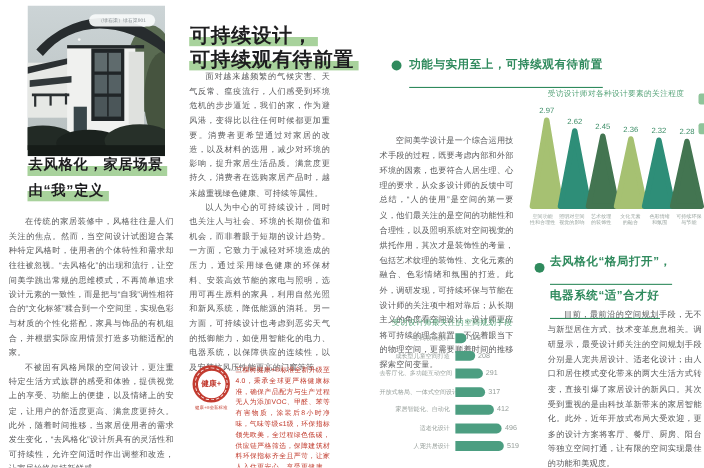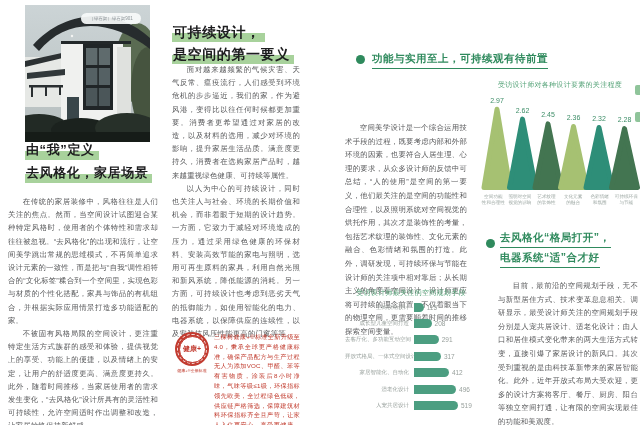--- a/index.html
+++ b/index.html
@@ -23,7 +23,7 @@
   .headline .line{margin-bottom:4px;}
   .hl{display:inline-block;background:linear-gradient(to bottom,transparent 52%,#a8d29c 52%);padding:0 4px 1px 1px;}
   .headline-left{left:25px;top:141px;font-size:13px;line-height:18px;}
-  .headline-mid{left:172px;top:24px;font-size:14px;line-height:17px;}
+  .headline-mid{left:172px;top:24px;font-size:18px;line-height:17px;}
 
   .left-body{left:8px;top:195px;width:150px;}
   .mid-body{left:172px;top:63px;width:128px;}

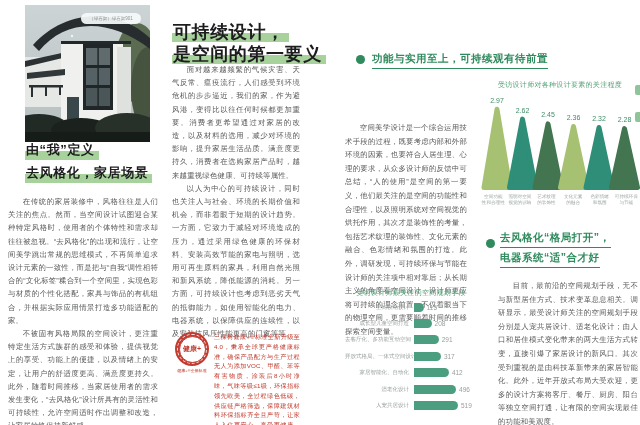--- a/index.html
+++ b/index.html
@@ -110,7 +110,7 @@
 
 <div class="abs headline headline-mid">
   <div class="line"><span class="hl">可持续设计，</span></div>
-  <div class="line"><span class="hl">是空间的第一要义</span></div>
+  <div class="line"><span class="hl">可持续观有待前置</span></div>
 </div>
 
 <div class="abs body-text mid-body">

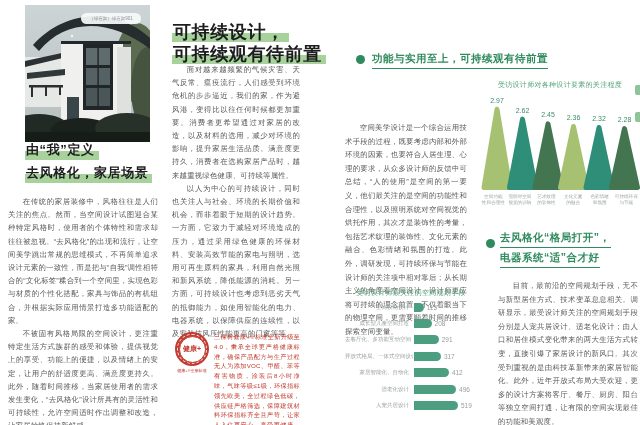--- a/index.html
+++ b/index.html
@@ -41,7 +41,7 @@
   
   .bullet{width:9px;height:9px;border-radius:50%;background:#2f8a5d;}
   .section-title{color:#2f8a5d;font-weight:bold;font-size:10.5px;letter-spacing:.5px;}
-  .section-title .line{display:inline-block;border-bottom:1.5px solid #2f8a5d;padding-bottom:2px;margin-bottom:3px;}
+  .section-title .line{display:inline-block;border-bottom:1.5px solid #2f8a5d;padding-bottom:13px;margin-bottom:3px;}
   .sec1-para{left:345px;top:121px;width:122px;line-height:13.6px;}
   .sec2-para{left:498px;top:279px;width:140px;line-height:13.6px;}
 

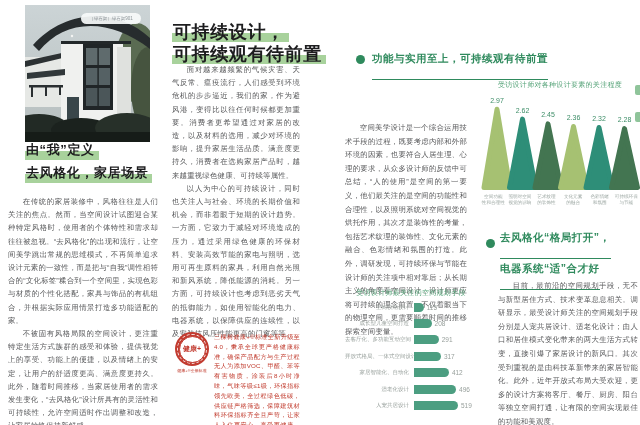--- a/index.html
+++ b/index.html
@@ -99,8 +99,8 @@
 </figure>
 
 <div class="abs headline headline-left">
+  <div class="line"><span class="hl">去风格化，家居场景</span></div>
   <div class="line"><span class="hl">由“我”定义</span></div>
-  <div class="line"><span class="hl">去风格化，家居场景</span></div>
 </div>
 
 <div class="abs body-text left-body">

